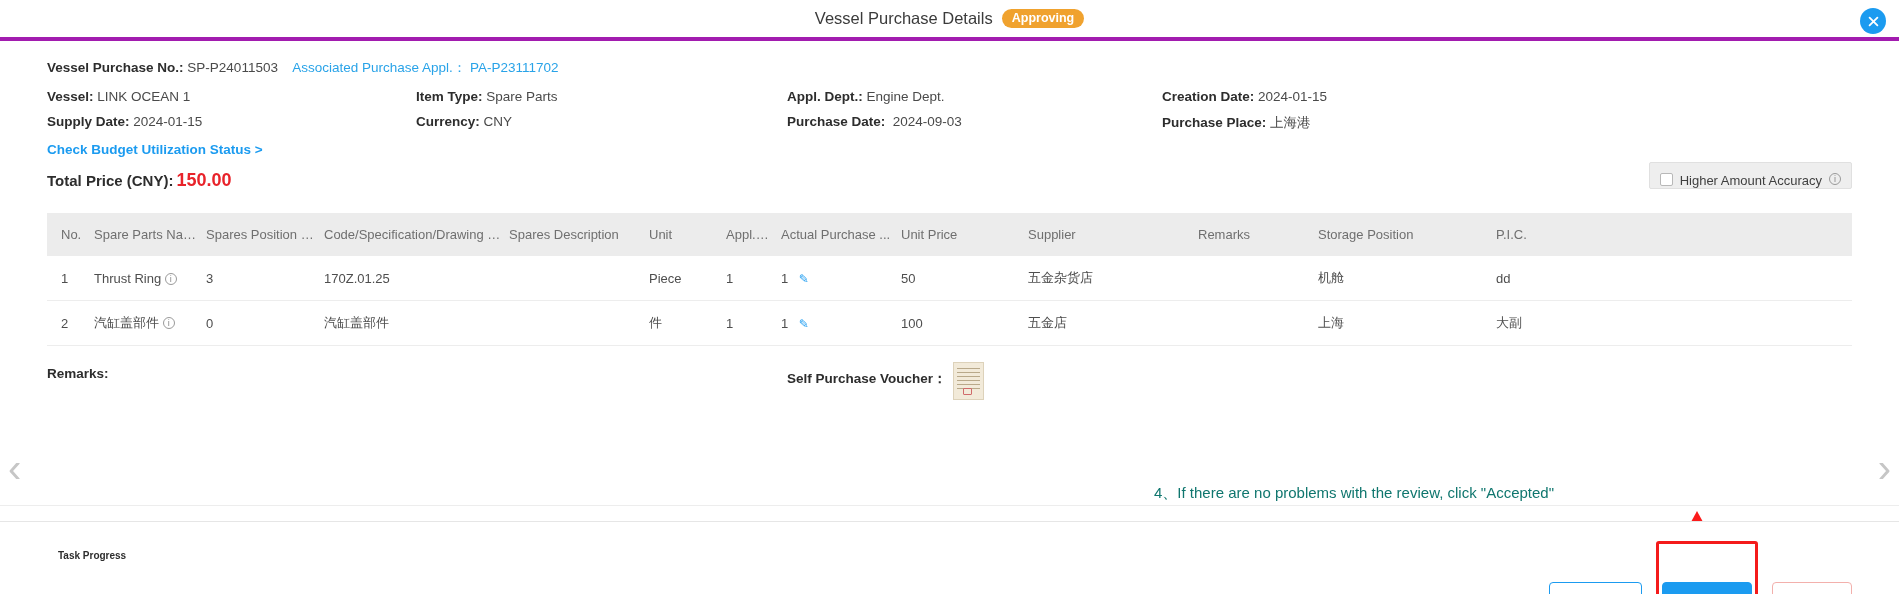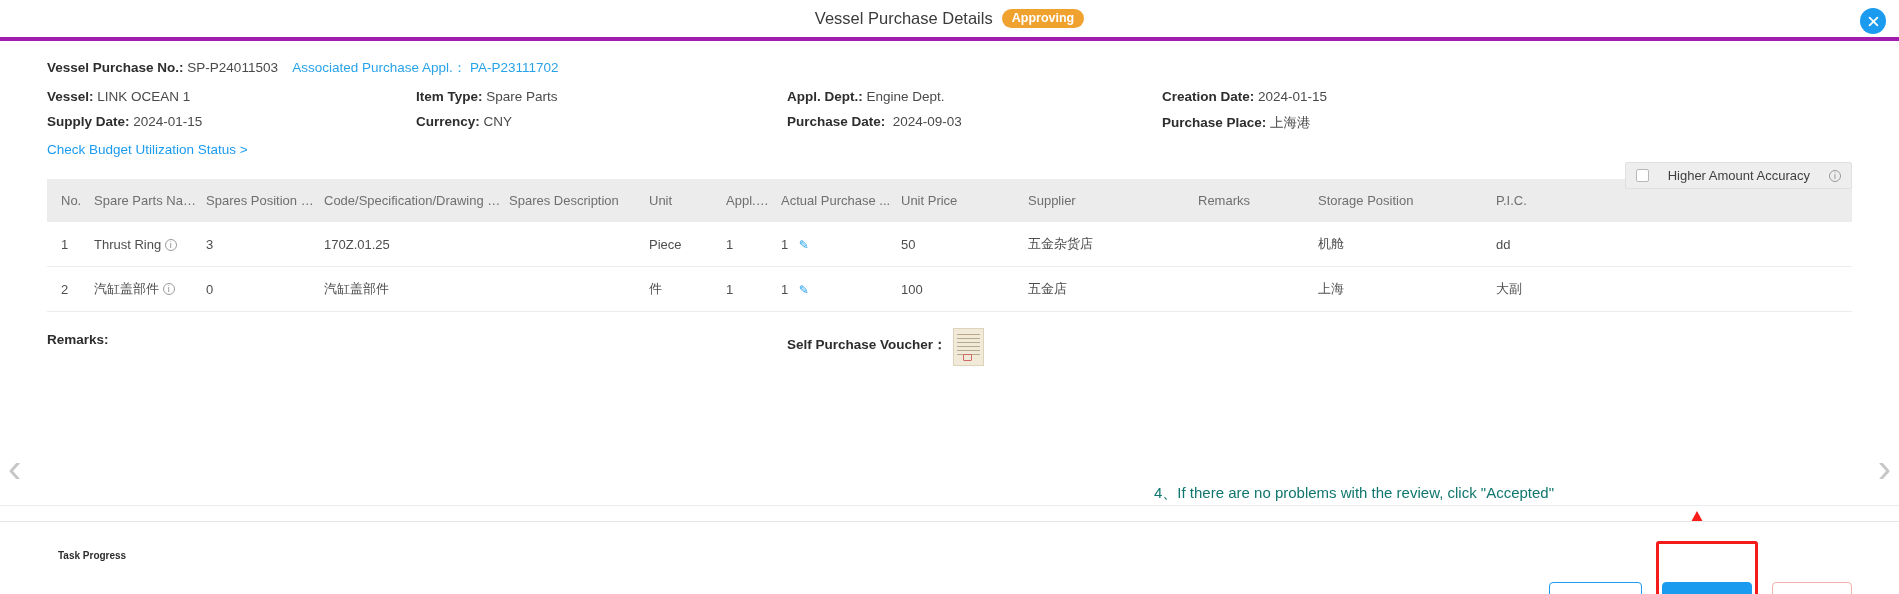--- a/index.html
+++ b/index.html
@@ -62,7 +62,7 @@
   .lbl { font-weight: bold; color: #2d2d2d; }
   .val { color: #4a4a4a; }
   .link { color: #29a3e8; cursor: pointer; }
-  .link-strong { color: #1b9bf0; font-weight: normal; cursor: pointer; }
+  .link-strong { color: #1b9bf0; font-weight: bold; cursor: pointer; }
 
   .info-grid {
     margin-top: 12px;

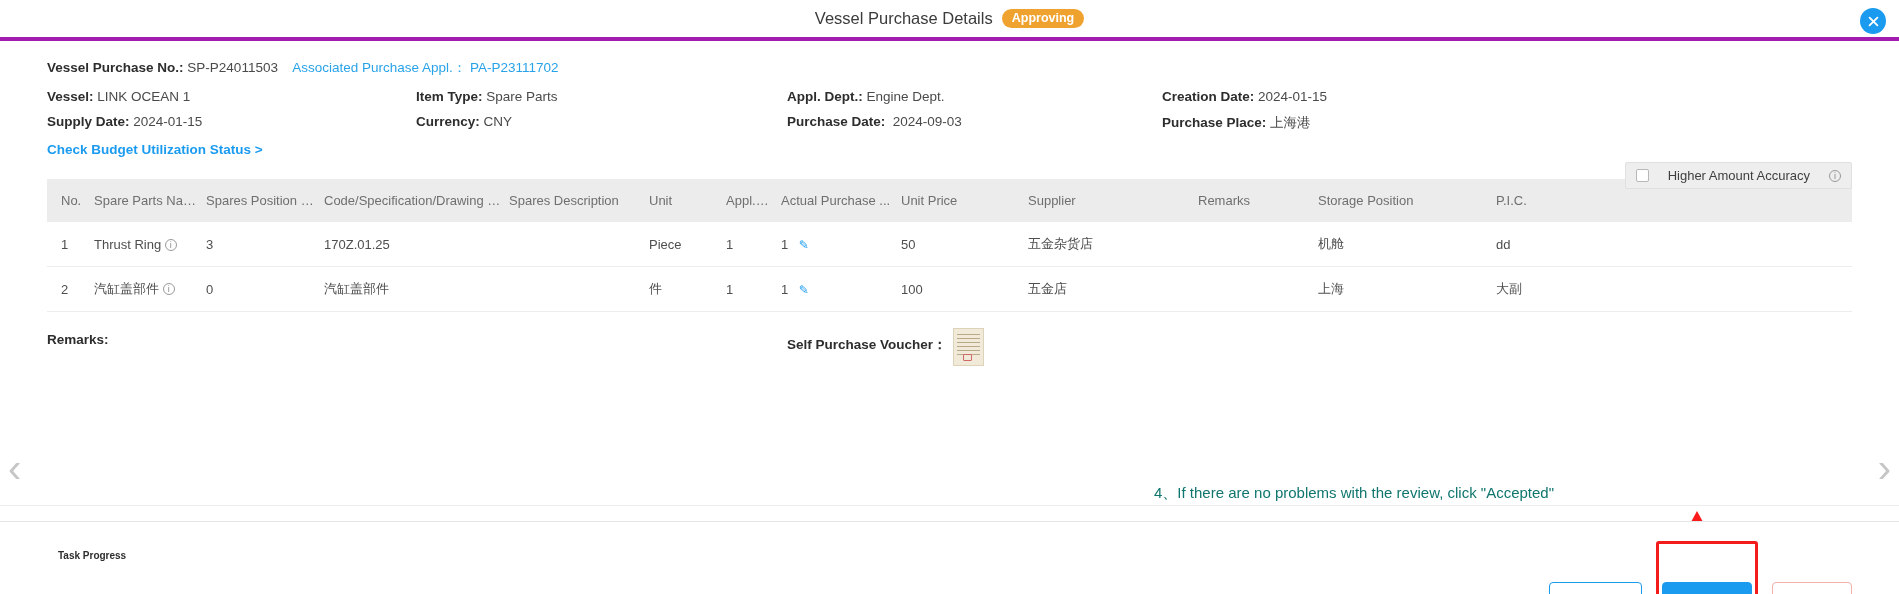--- a/index.html
+++ b/index.html
@@ -347,6 +347,9 @@
       <span class="link-strong">Check Budget Utilization Status &gt;</span>
     </div>
 
+    <div class="total-price">
+      <span>Total Price (CNY):</span><span class="amount">150.00</span>
+    </div>
 
     <div class="accuracy-box">
       <span class="cb"></span>

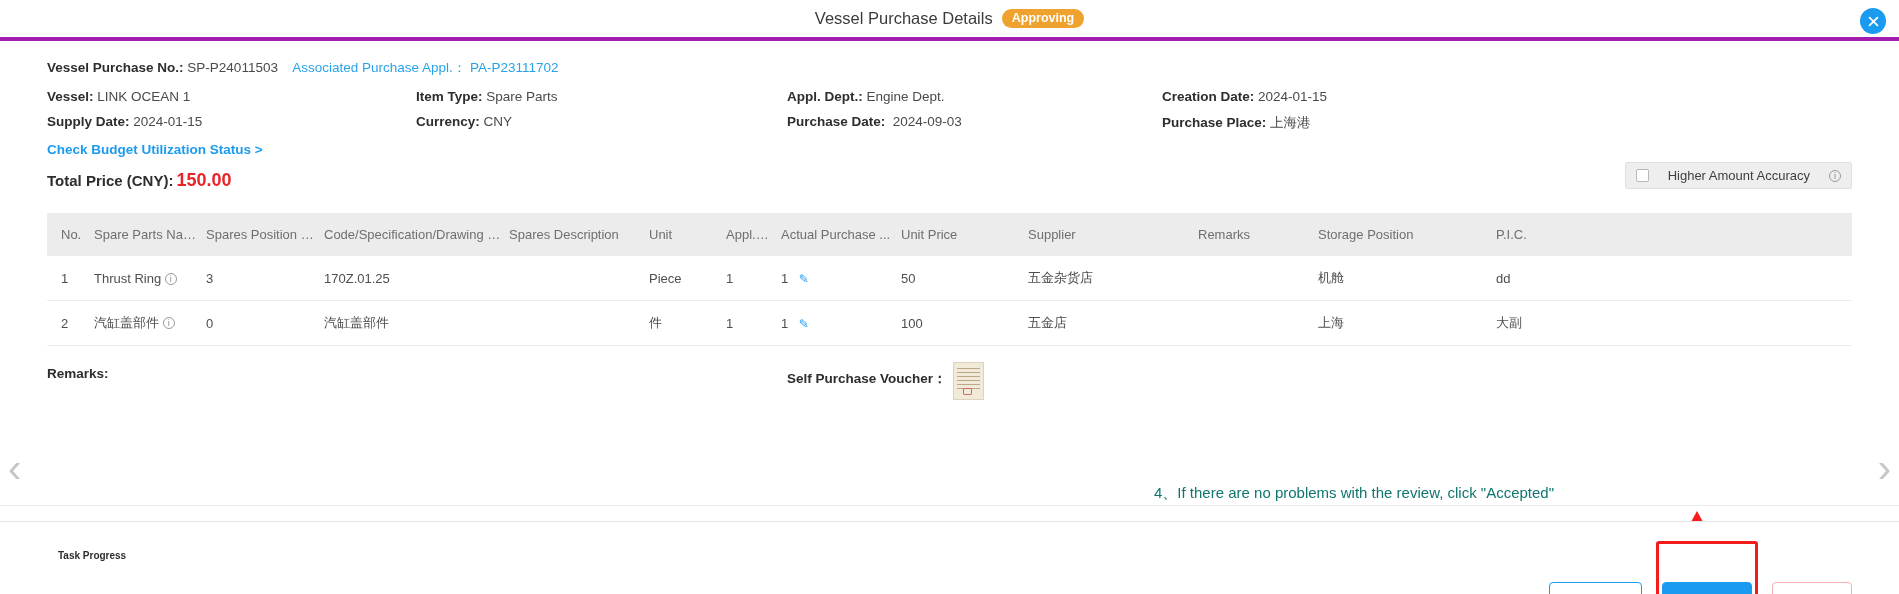--- a/index.html
+++ b/index.html
@@ -105,9 +105,9 @@
     border: 1px solid #e0e0e0;
     border-radius: 2px;
     height: 27px;
-    display: flex; align-items: center;
-    padding: 4px 10px;
-    gap: 19px;
+    display: flex; 
+    padding: 10px 10px;
+    gap: 7px;
     cursor: pointer;
     font-size: 13px;
     color: #3f3f3f;

